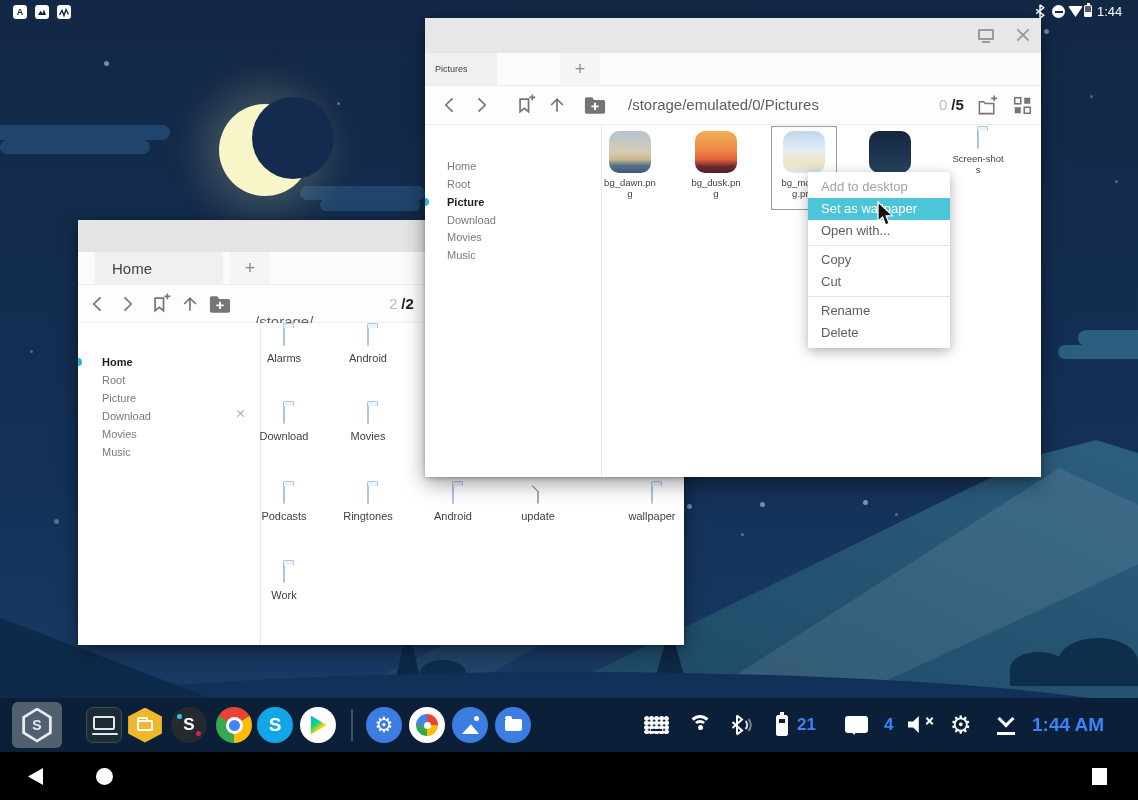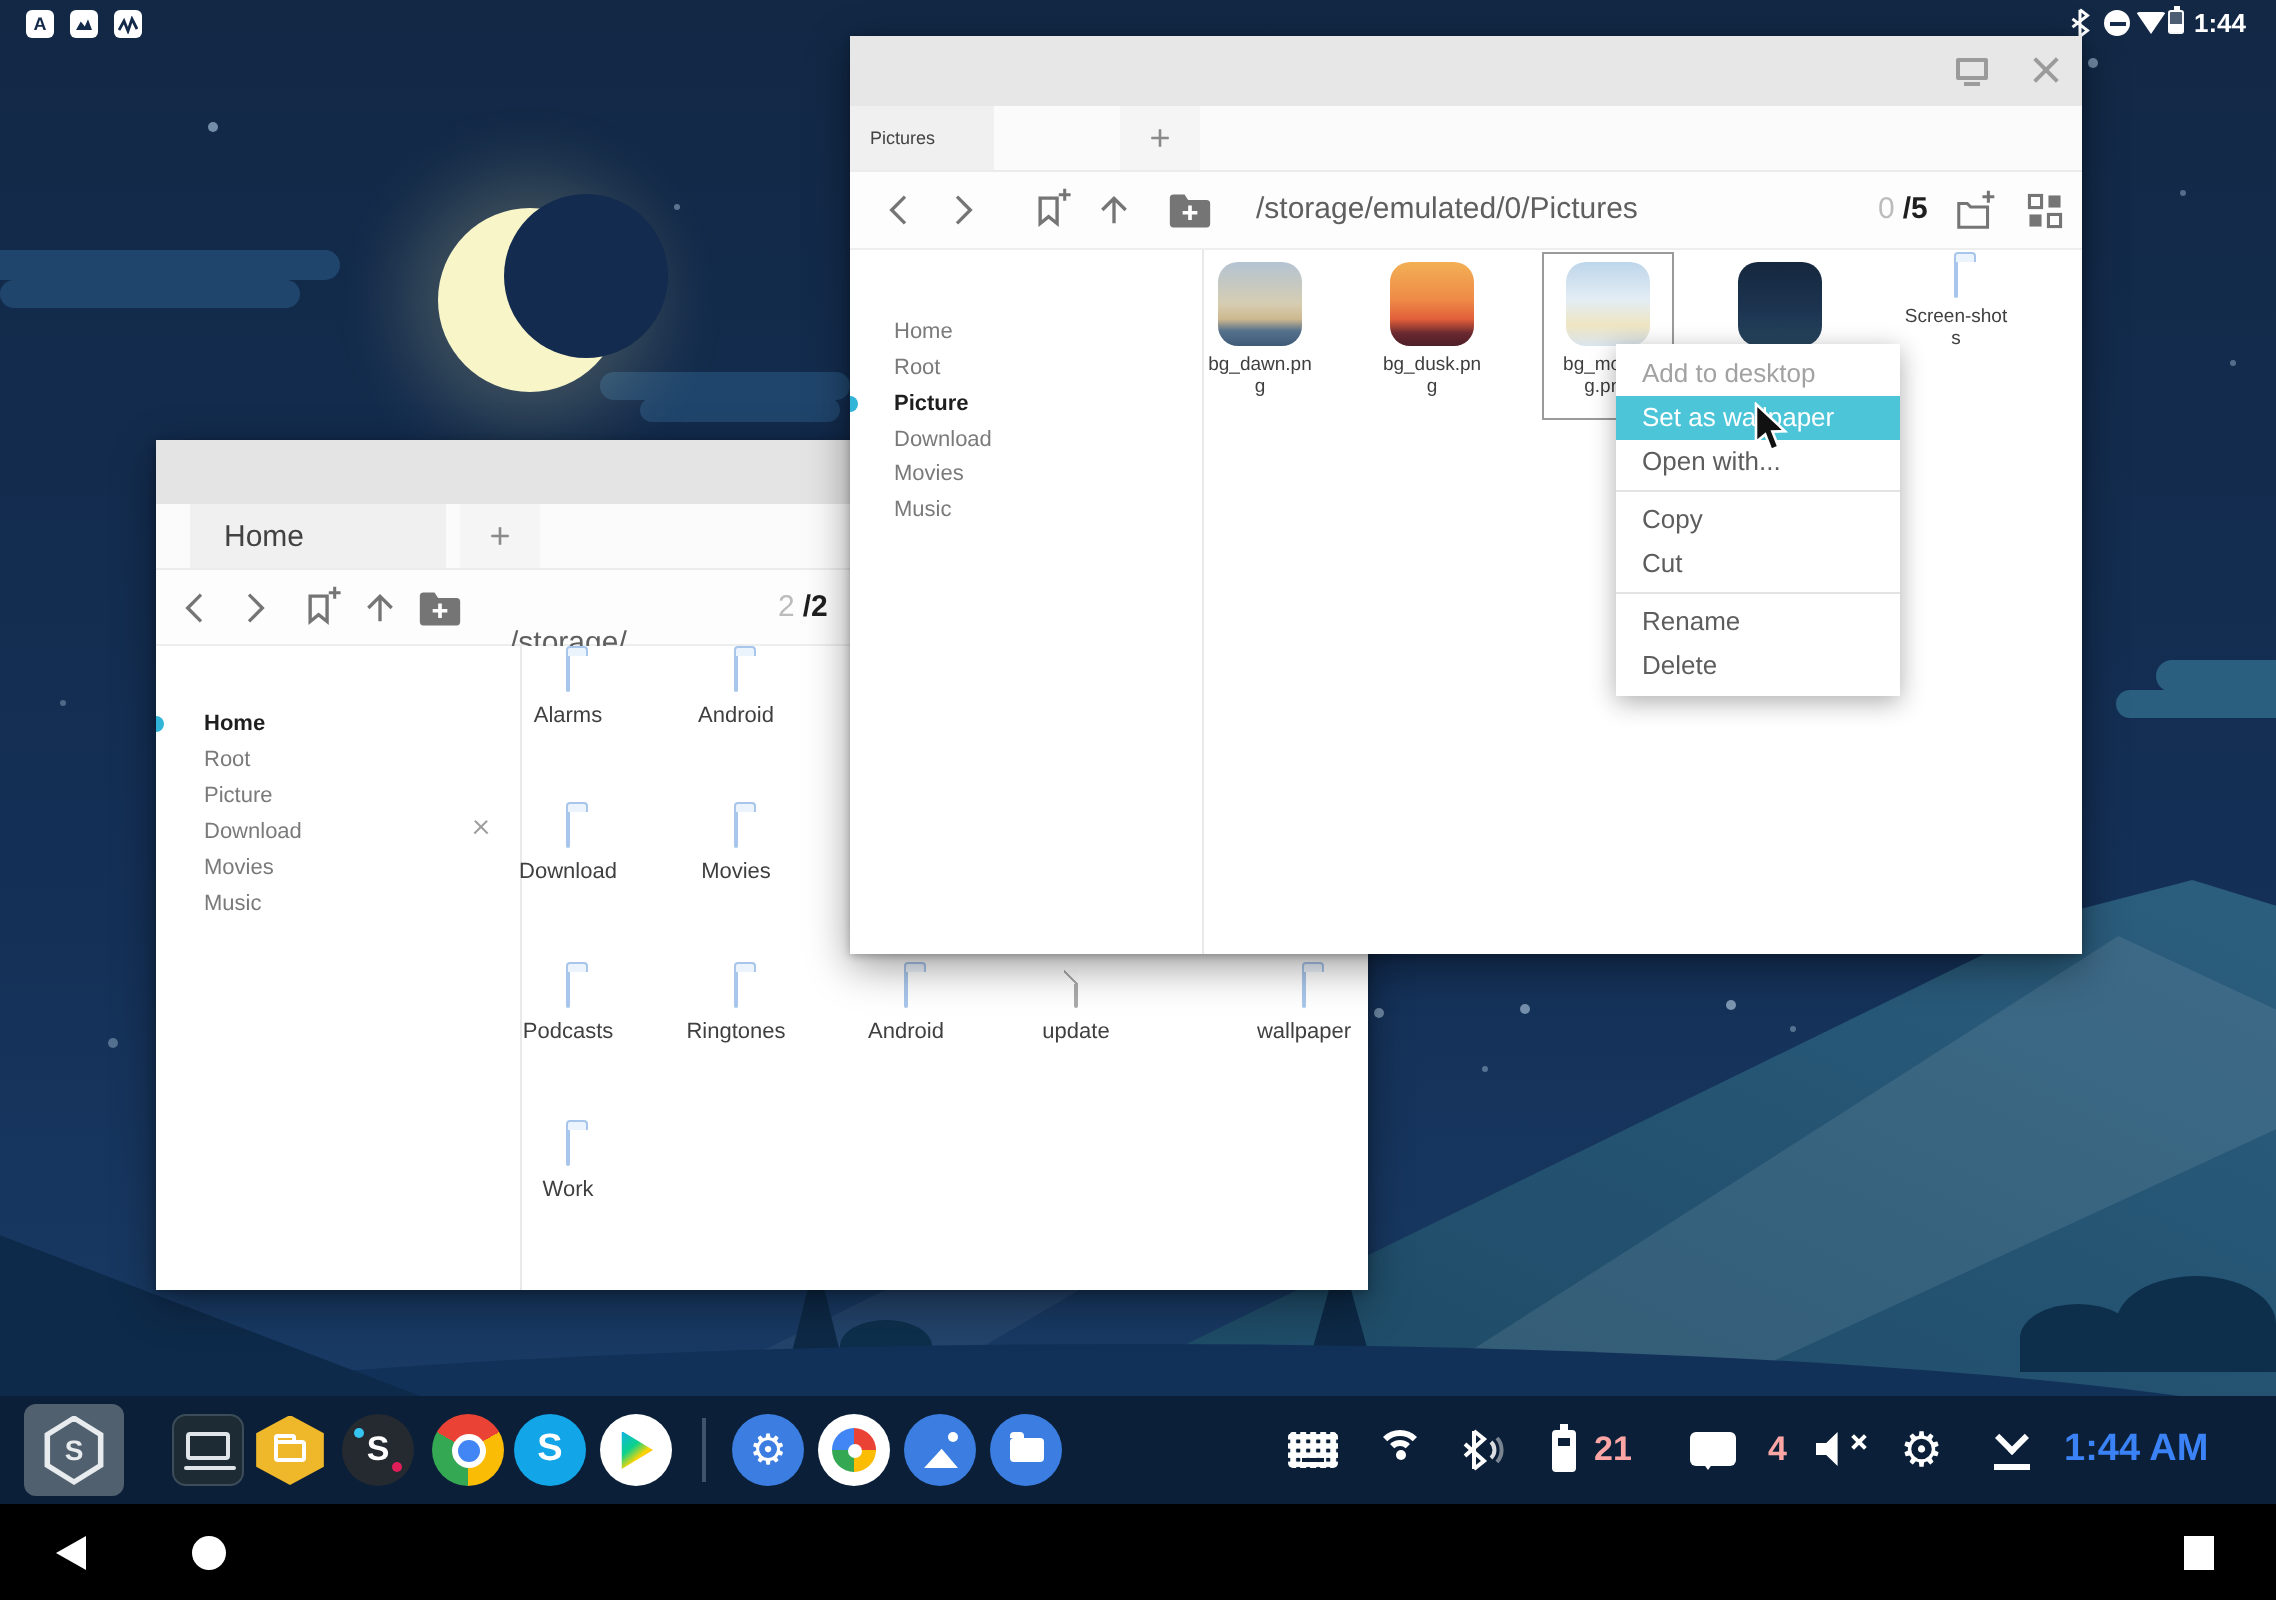--- a/index.html
+++ b/index.html
@@ -37,7 +37,7 @@
   
   .notif { width:14px;height:14px;background:#fff;border-radius:3px;color:#13294a;
     font-size:9px;font-weight:700;display:flex;align-items:center;justify-content:center; }
-  .sb-time { color:#fff;font-size:13px;font-weight:700; }
+  .sb-time { color:#fff;font-size:13px;font-weight:400; }
   .dnd { width:13px;height:13px;border-radius:50%;background:#fff; }
   .dnd::after { content:"";position:absolute;left:2.5px;top:5.5px;width:8px;height:2px;background:#142b4d; }
   .wifi-s { width:15px;height:11px;background:#fff;clip-path:polygon(50% 100%,0 0,100% 0);border-radius:2px; }

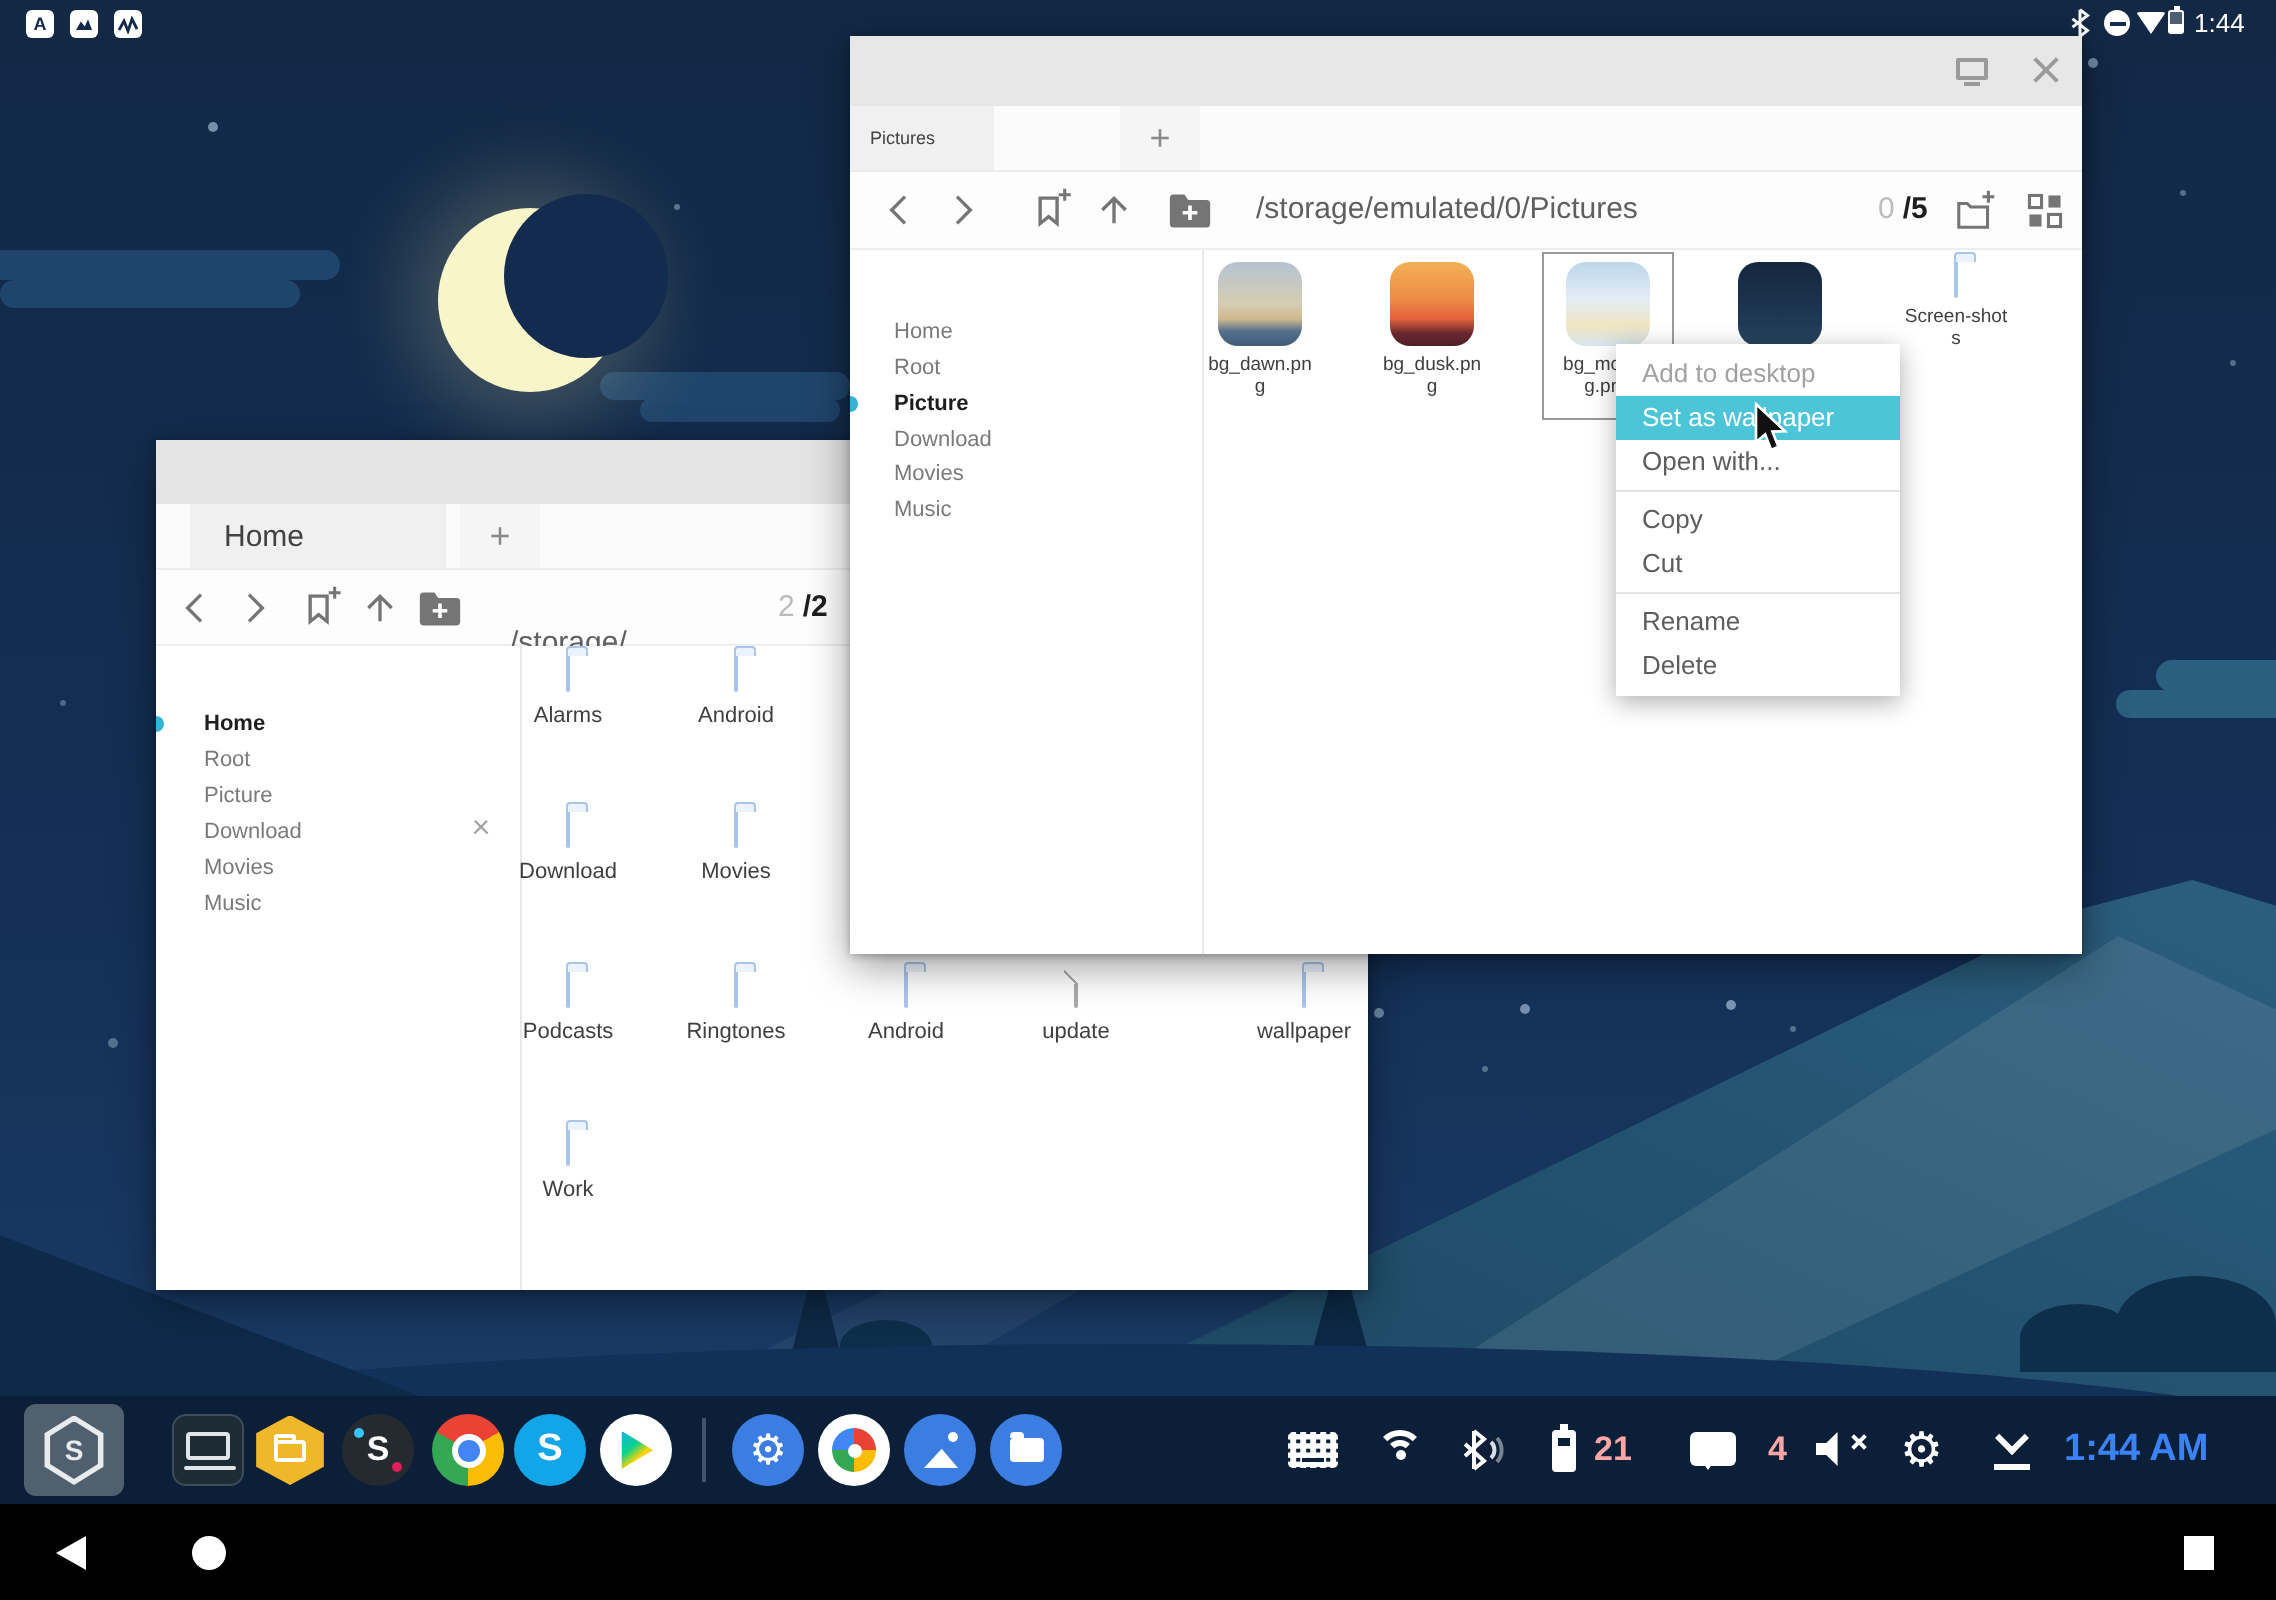--- a/index.html
+++ b/index.html
@@ -141,7 +141,7 @@
   .dsep { position:absolute;left:351px;top:11px;width:2px;height:32px;background:#41536a; }
 
   .tray { position:absolute;top:0;height:54px; }
-  .tray-num { color:#fca5a5;font-weight:700;font-size:17px;line-height:54px; }
+  .tray-num { color:#3b82f6;font-weight:700;font-size:17px;line-height:54px; }
   .clock { color:#3b82f6;font-weight:700;font-size:19px;line-height:54px; }
   .kbd { width:25px;height:18px;background:#fff;border-radius:2.5px;
     background-image:radial-gradient(#0b2038 1.1px,transparent 1.3px);

